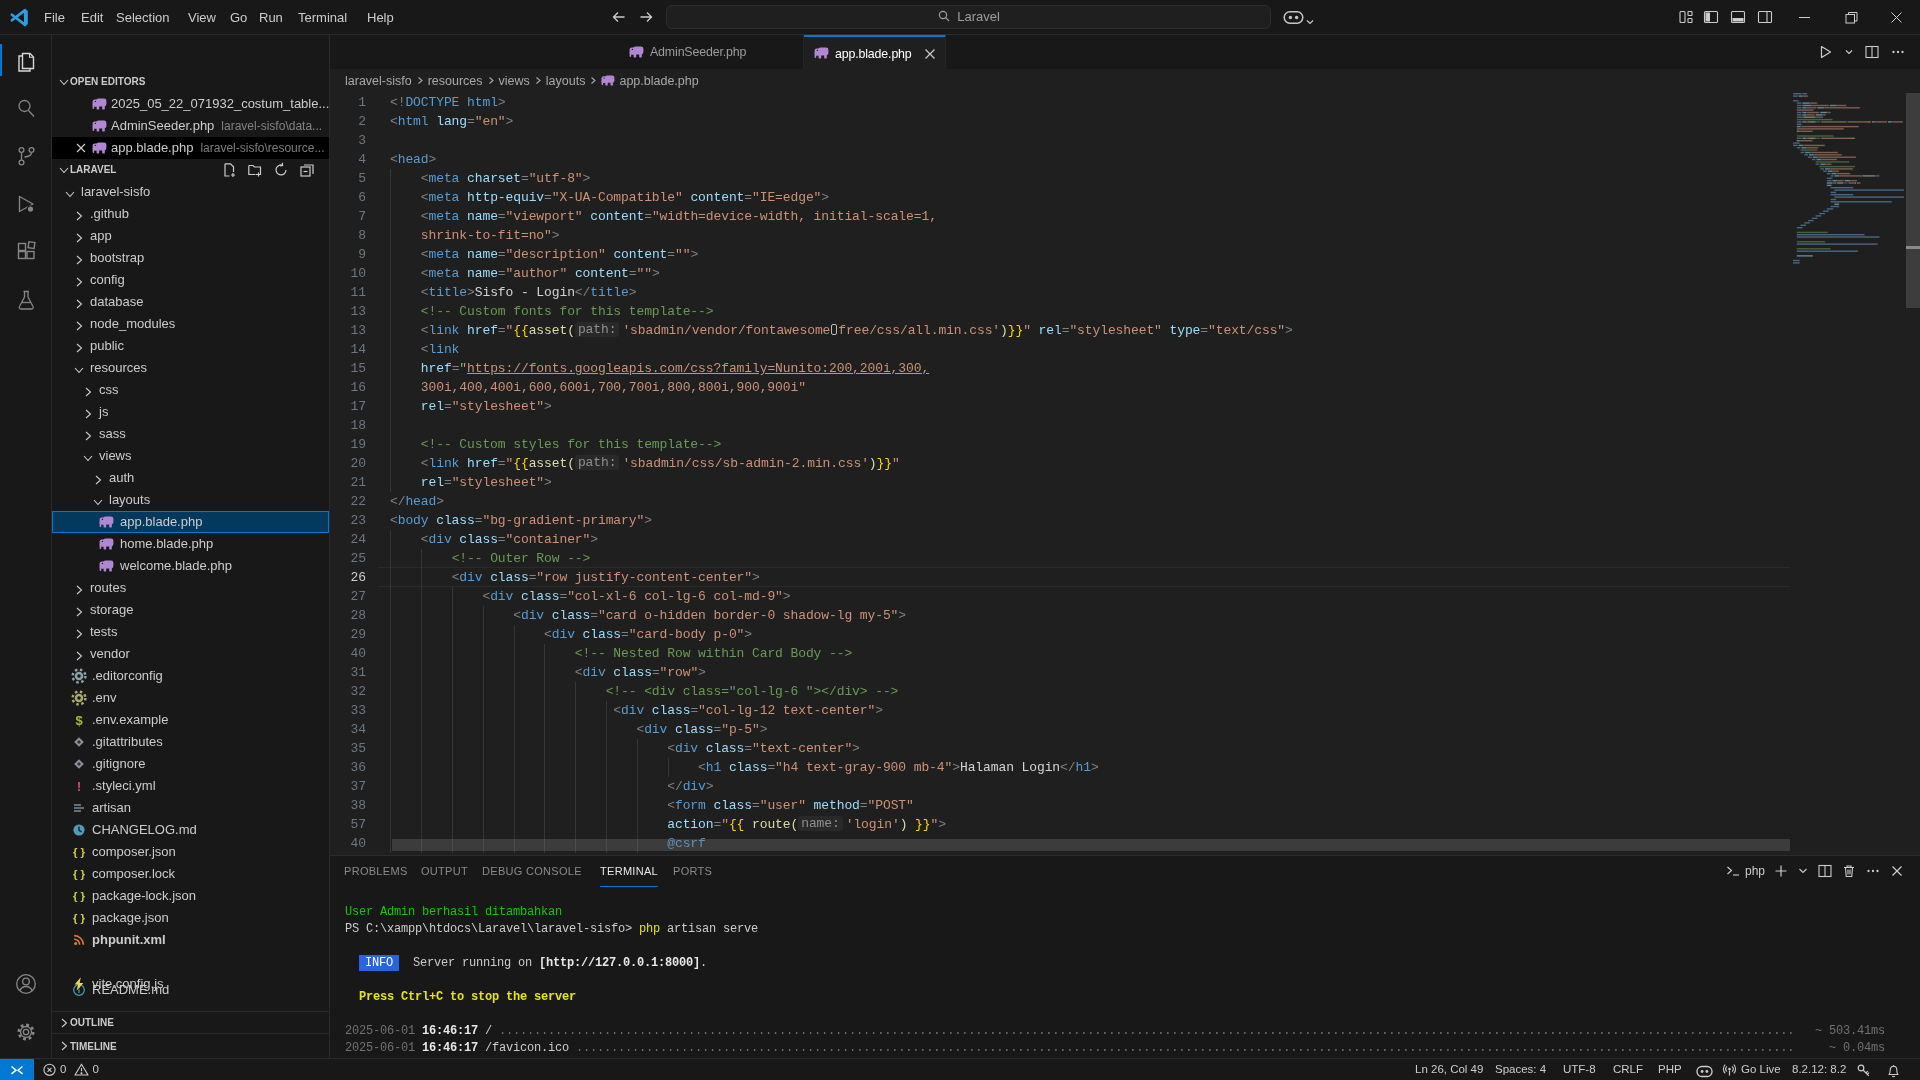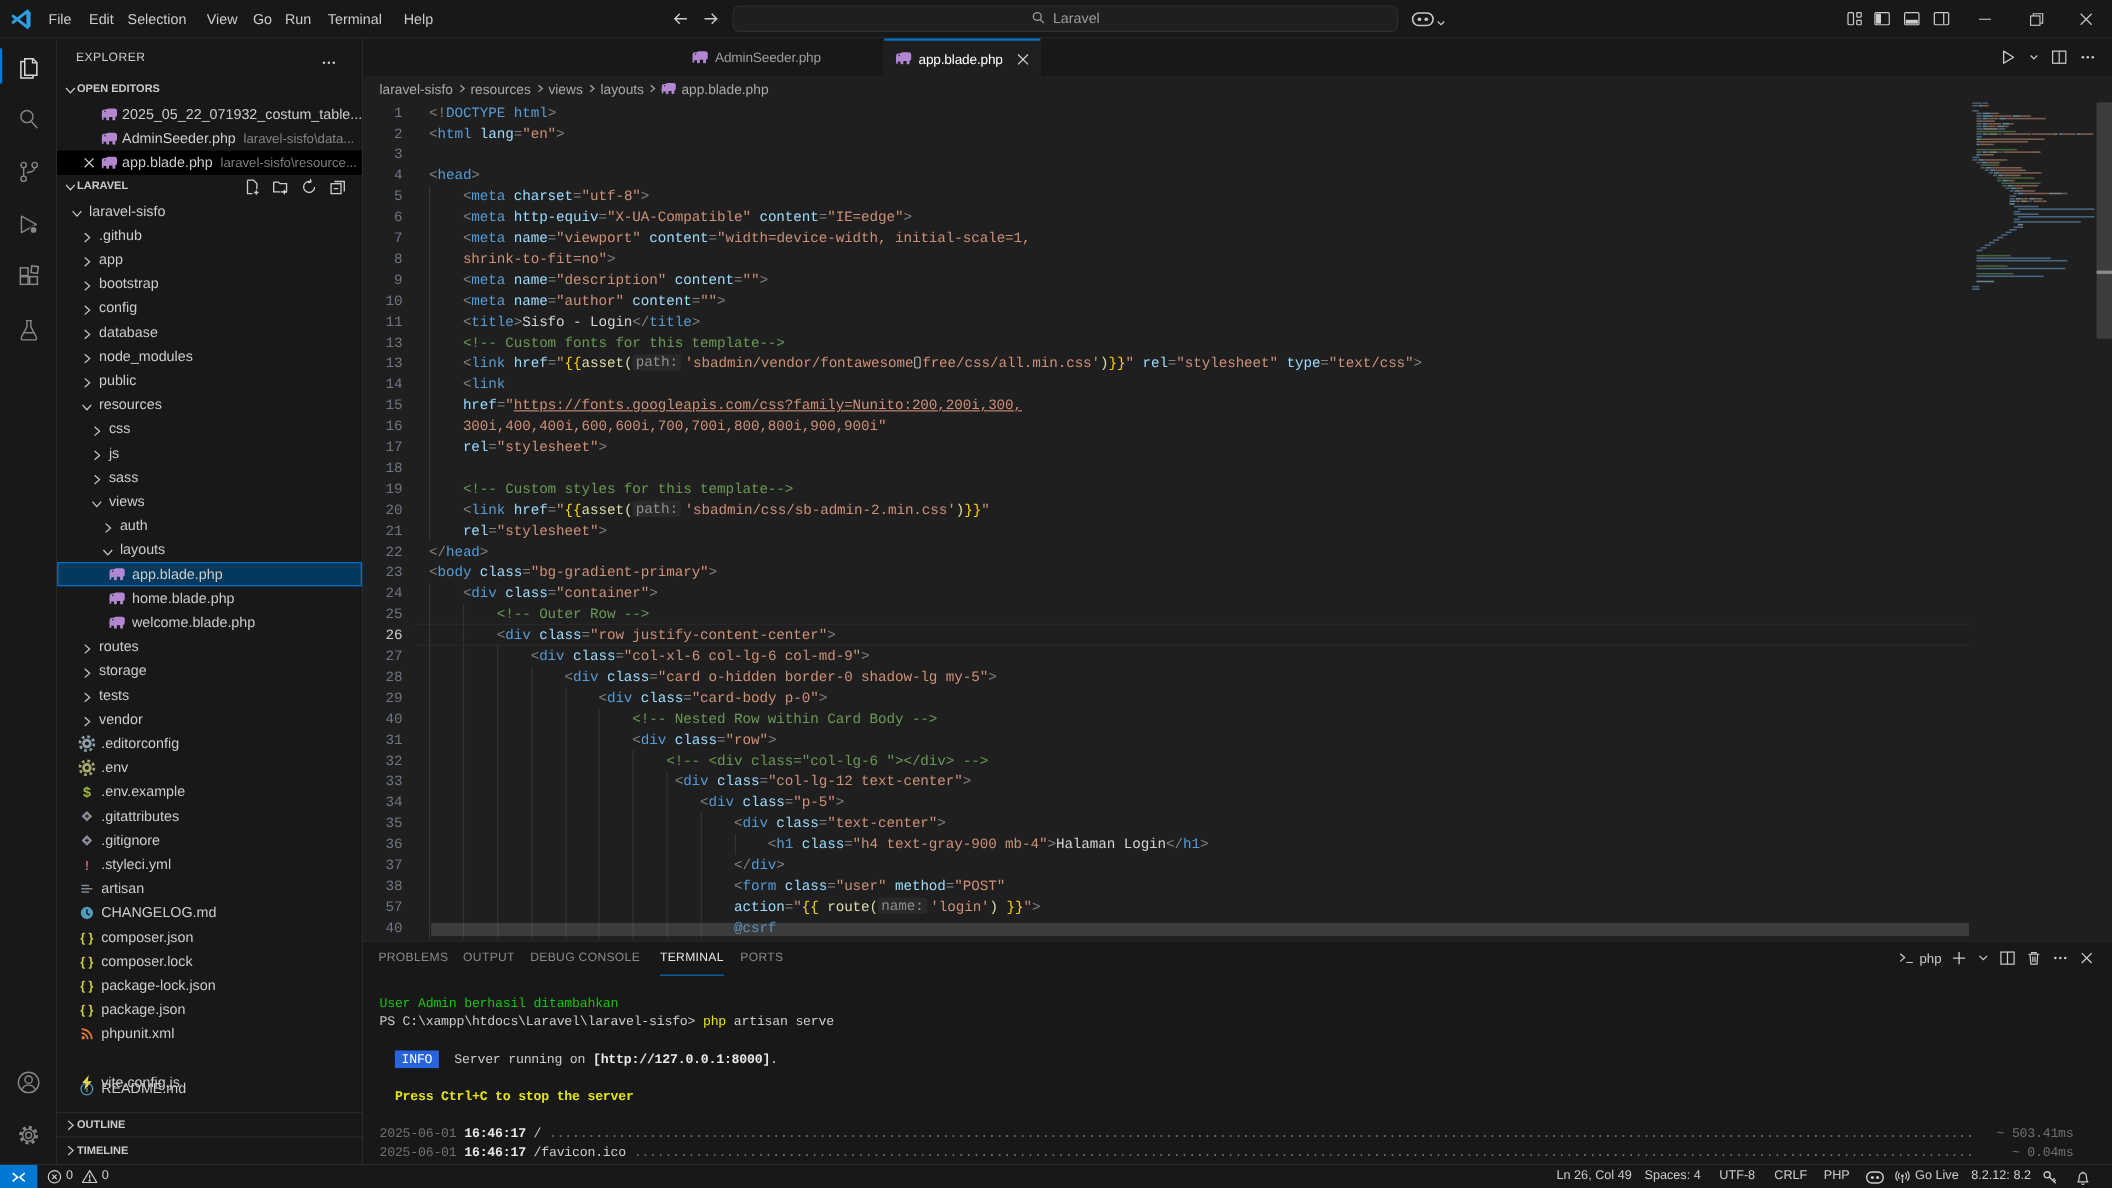--- a/index.html
+++ b/index.html
@@ -217,16 +217,6 @@
       </div>
 </div>
 <div id="sidebar" class="abs">
-      <div class="sechead" style="top:0;height:35px;line-height:35px;font-weight:400;font-size:11px;color:#cccccc;">
-        <span style="position:absolute;left:17px;top:0;letter-spacing:.4px;">EXPLORER</span>
-        <span class="ficon" style="left:239px;top:10px;"><svg width="16" height="16" viewBox="0 0 16 16" style="">
-            <g fill="#cccccc">
-              <circle cx="3.5" cy="8" r="1.15"></circle>
-              <circle cx="8" cy="8" r="1.15"></circle>
-              <circle cx="12.5" cy="8" r="1.15"></circle>
-            </g>
-          </svg></span>
-      </div>
       <div class="sechead" style="top:36px;">
         <span class="chev" style="left:4px;top:3px;"><svg width="16" height="16" viewBox="0 0 16 16" style="">
             <path fill="none" stroke="#cccccc" stroke-width="1.1" d="M4 6 L8 10.5 L12 6"></path>

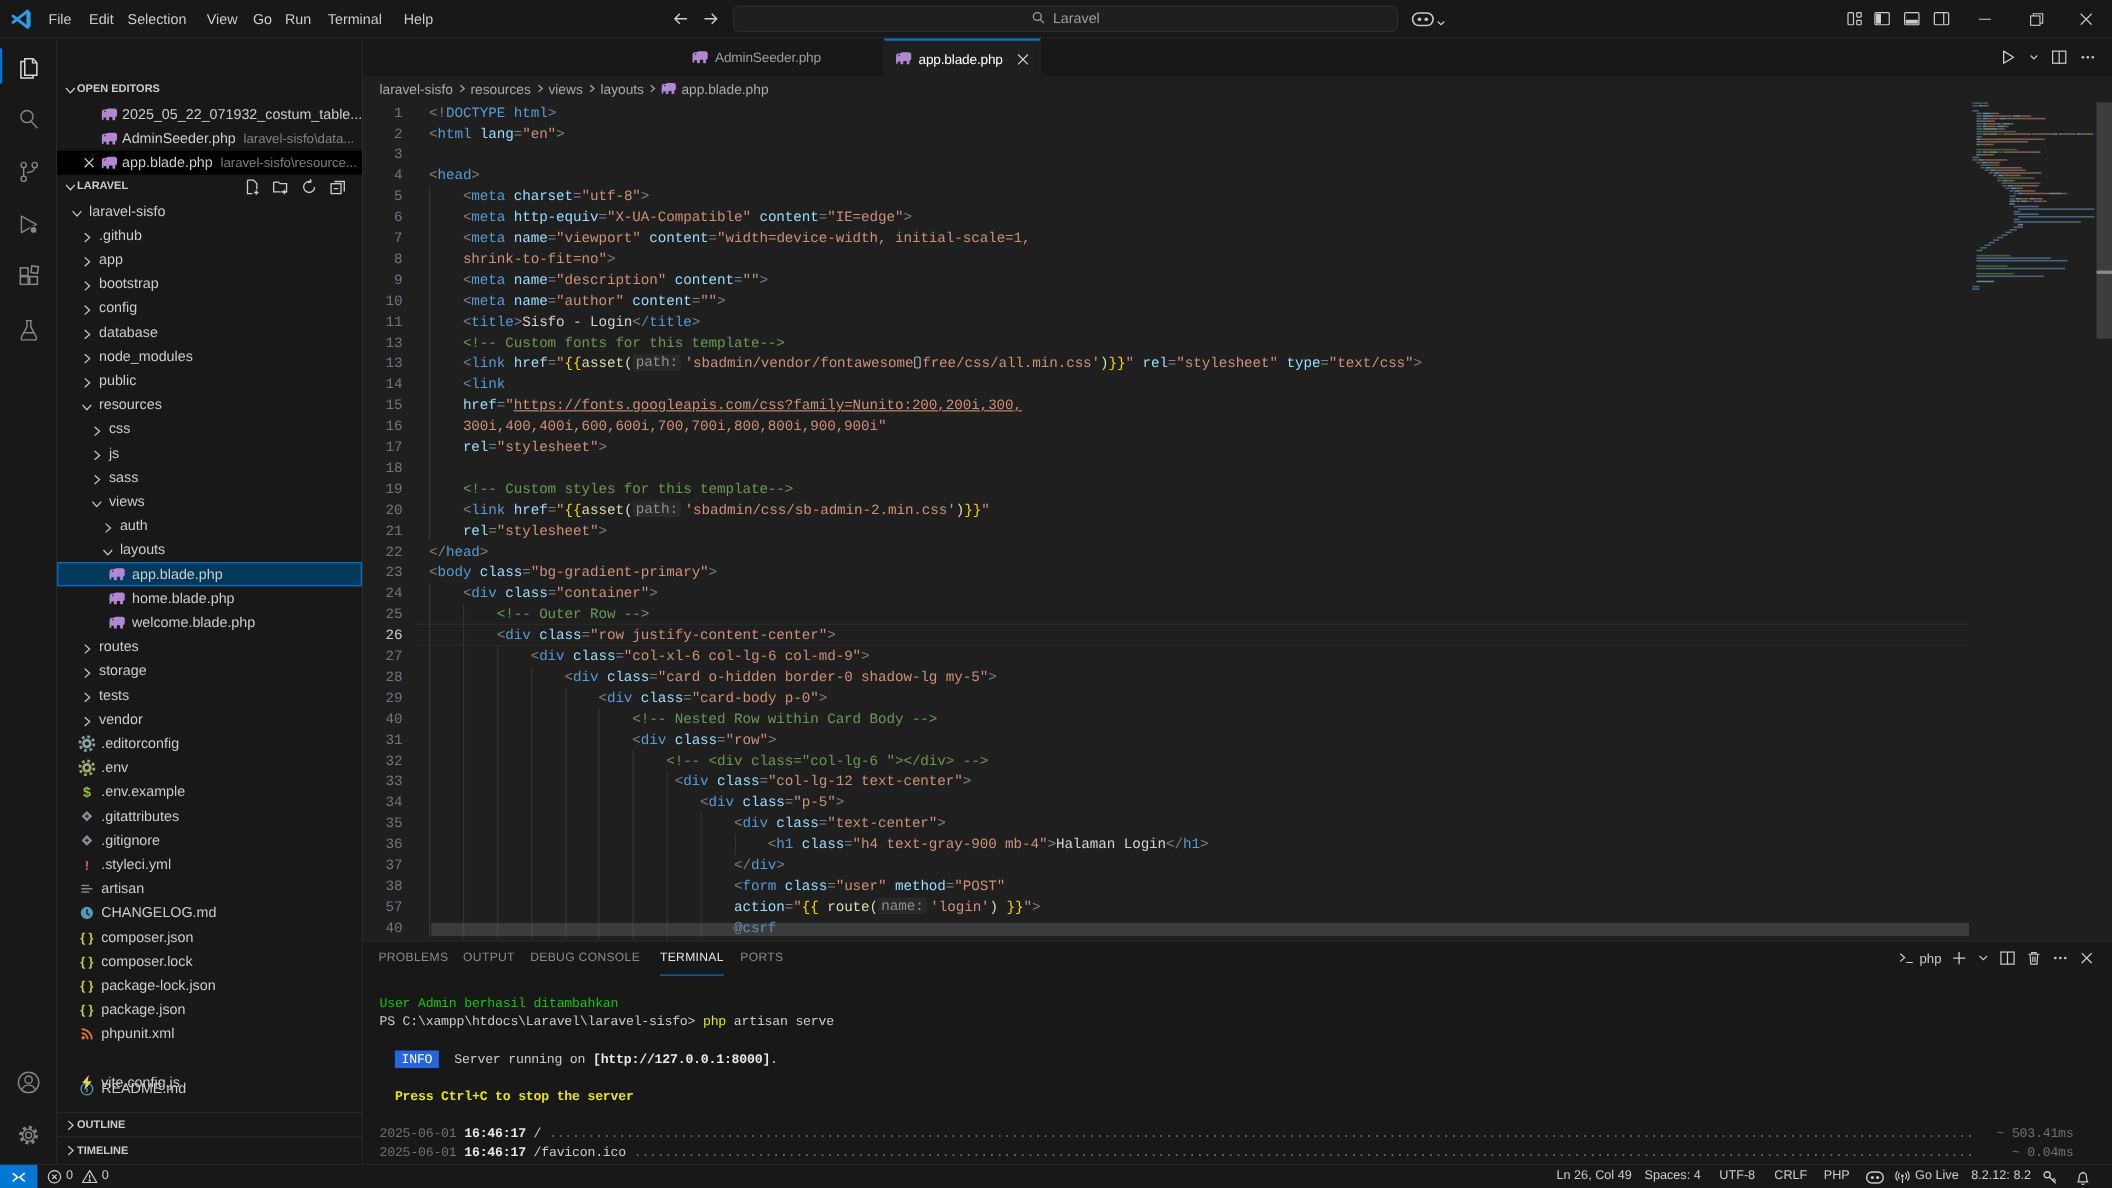--- a/index.html
+++ b/index.html
@@ -554,7 +554,7 @@
           </svg></span>
         <span class="flabel" style="left:40px;">package.json</span>
       </div>
-      <div class="row22" style="top:894px;">
+      <div class="row22" style="top:894px;font-weight:bold;">
         <span class="ficon" style="left:19px;"><svg width="16" height="16" viewBox="0 0 16 16" style="">
             <g fill="none" stroke="#e37933" stroke-width="1.6">
               <path d="M3.5 12.5 A9 9 0 0 1 12.5 3.5" fill="none" stroke-width="0"></path>

